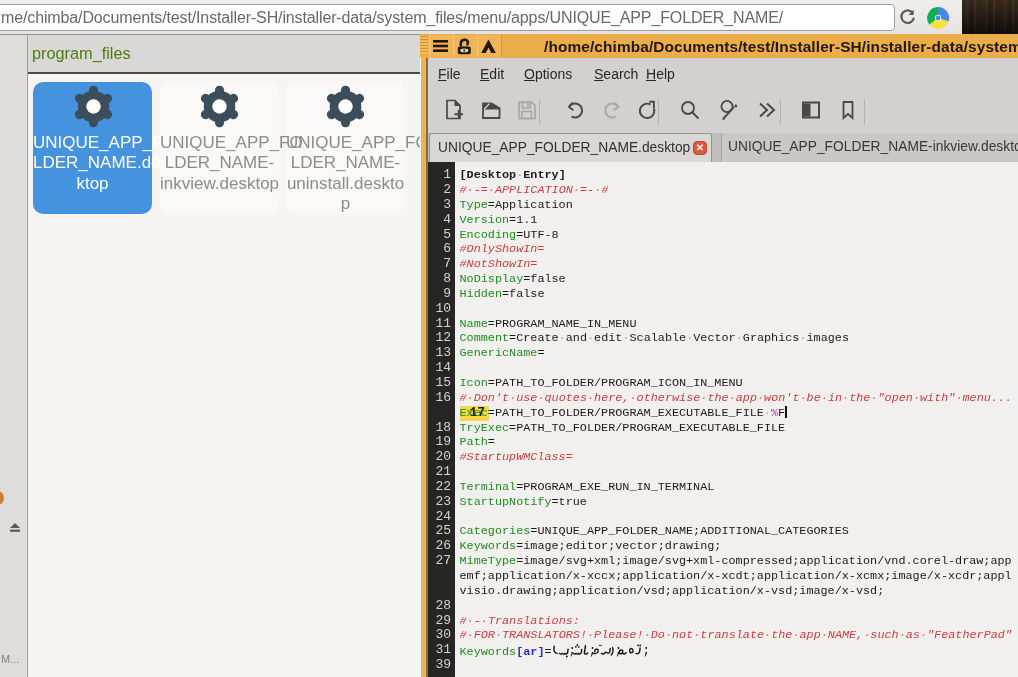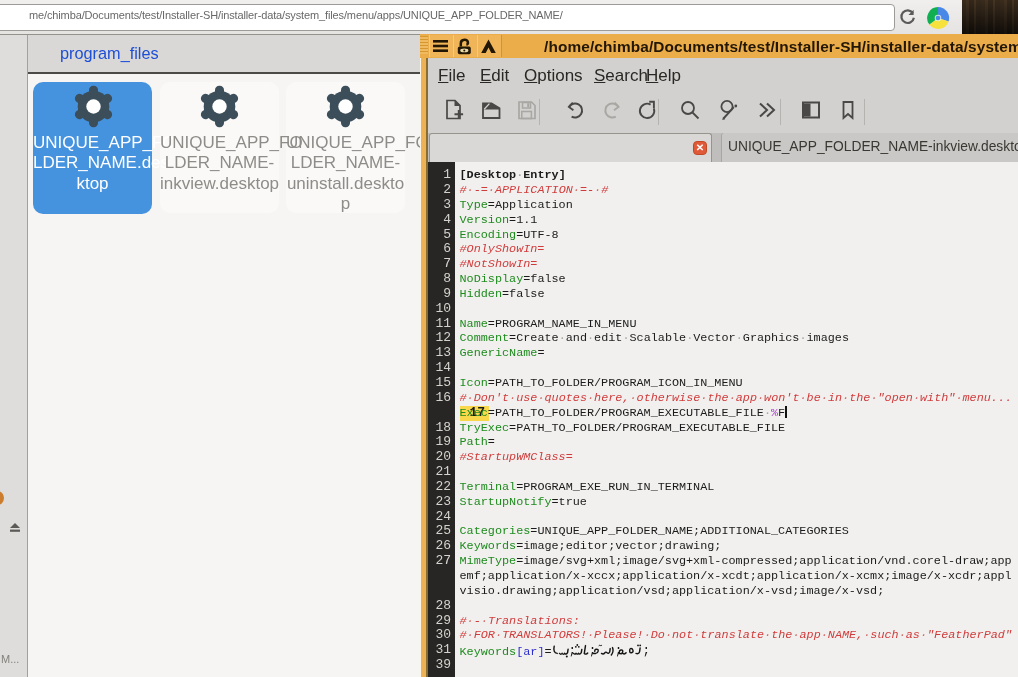--- a/index.html
+++ b/index.html
@@ -9,7 +9,7 @@
 #topbar{left:0;top:0;width:962px;height:35px;background:linear-gradient(#f0efed,#e4e3e1);}
 #topbar .bord{left:0;top:34px;width:962px;height:1px;background:#94928d;}
 #abar{left:-10px;top:4px;width:903px;height:25px;background:#fff;border:1px solid #9d9b97;border-radius:4px;}
-#url{left:1px;top:8.5px;font-size:11px;letter-spacing:-0.13px;color:#686868;white-space:nowrap;padding-left:28px;}
+#url{left:1px;top:8.5px;font-size:16px;letter-spacing:-0.13px;color:#686868;white-space:nowrap;}
 #wall{left:962px;top:0;width:56px;height:35px;background:linear-gradient(180deg,rgba(80,60,38,.55),rgba(10,8,6,.75)),repeating-linear-gradient(90deg,#1e1812 0 4px,#31261c 4px 7px,#120f0b 7px 12px,#3a2d20 12px 14px,#191410 14px 19px);}
 
 #fm{left:0;top:35px;width:420px;height:642px;background:#f6f5f3;}

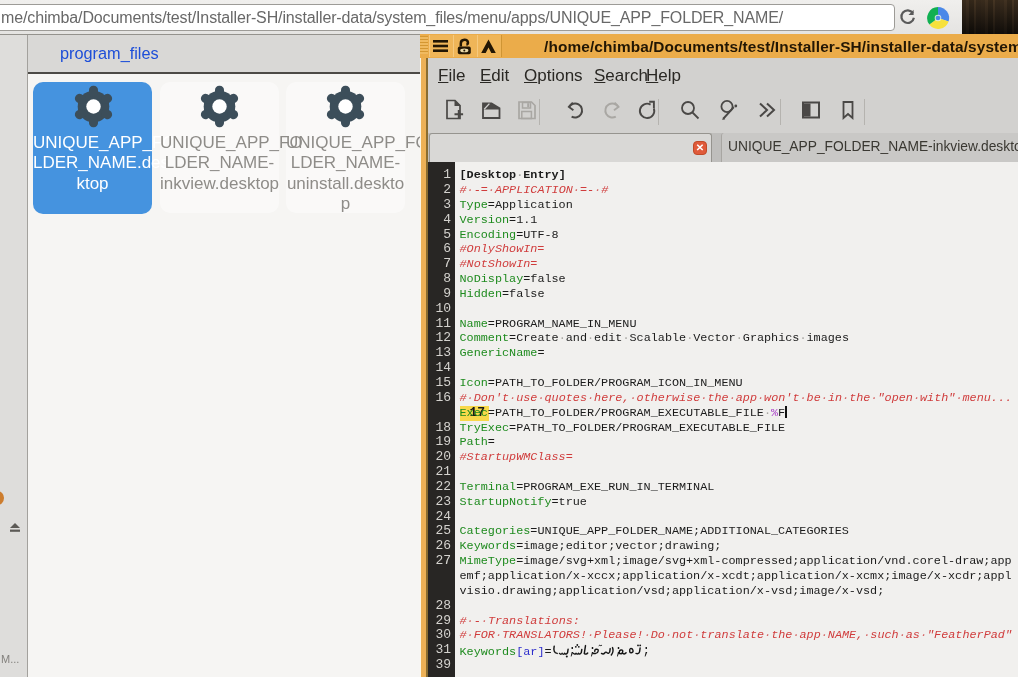--- a/index.html
+++ b/index.html
@@ -15,7 +15,7 @@
 #fm{left:0;top:35px;width:420px;height:642px;background:#f6f5f3;}
 #fmside{left:0;top:0;width:27px;height:642px;background:#dedddb;border-right:1px solid #a3a19d;}
 #fmhead{left:28px;top:0;width:392px;height:37px;background:#d9d8d6;border-bottom:2px solid #4c4a46;}
-#fmhead span{position:absolute;left:32px;top:9px;font-size:16.3px;color:#1d4ed8;}
+#fmhead span{position:absolute;left:4px;top:9px;font-size:16.3px;color:#4d7c0f;}
 .card{position:absolute;width:119px;border-radius:10px;background:rgba(255,255,255,.45);}
 #sel{left:33px;top:47px;width:119px;height:132px;border-radius:10px;background:#4593df;}
 .fitem{position:absolute;width:119px;text-align:center;font-size:17px;line-height:20.3px;color:#8e8c88;}

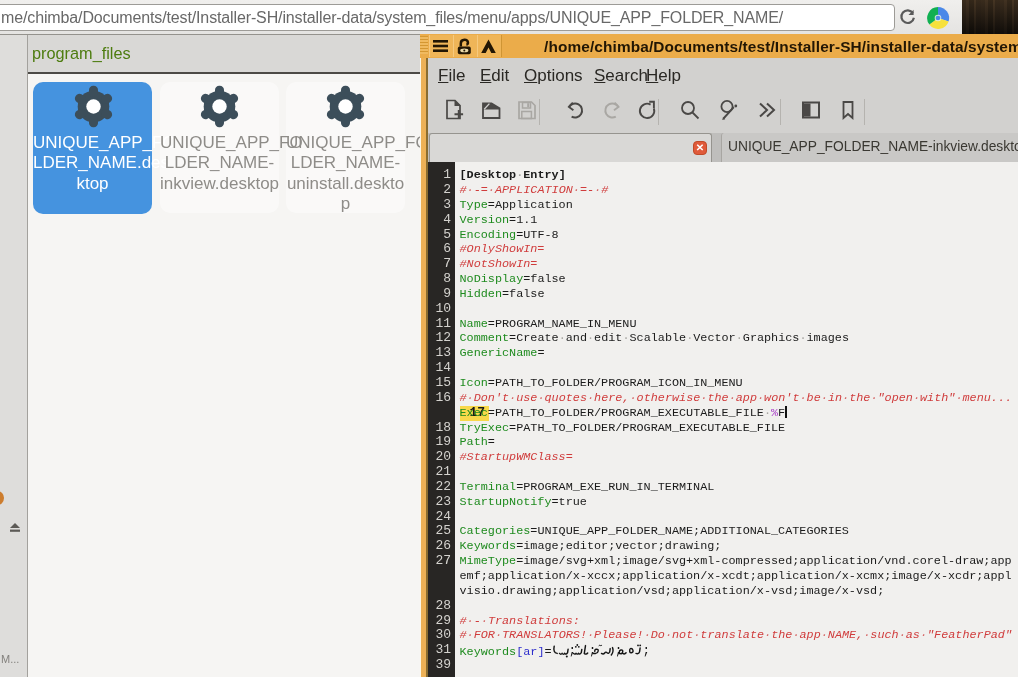--- a/index.html
+++ b/index.html
@@ -28,7 +28,7 @@
 .tbtn{position:absolute;top:1px;width:23px;height:22px;background:#efb558;border-left:1px solid #f6c97e;border-right:1px solid #cf9534;}
 #edtitle .ttext{position:absolute;left:124px;top:3.5px;font-size:15.4px;letter-spacing:.12px;font-weight:bold;color:#221604;white-space:nowrap;}
 #menubar{left:8px;top:24px;width:590px;height:28px;}
-.mitem{position:absolute;top:8px;font-size:17px;color:#2a2824;}
+.mitem{position:absolute;top:8px;font-size:14px;color:#2a2824;}
 #toolbar{left:8px;top:52px;width:590px;height:47px;}
 .tsep{position:absolute;width:1px;height:26px;top:65px;background:#b5b3af;}
 #tabbar{left:8px;top:99px;width:590px;height:30px;background:#bfbebc;border-bottom:1px solid #8e8c88;}

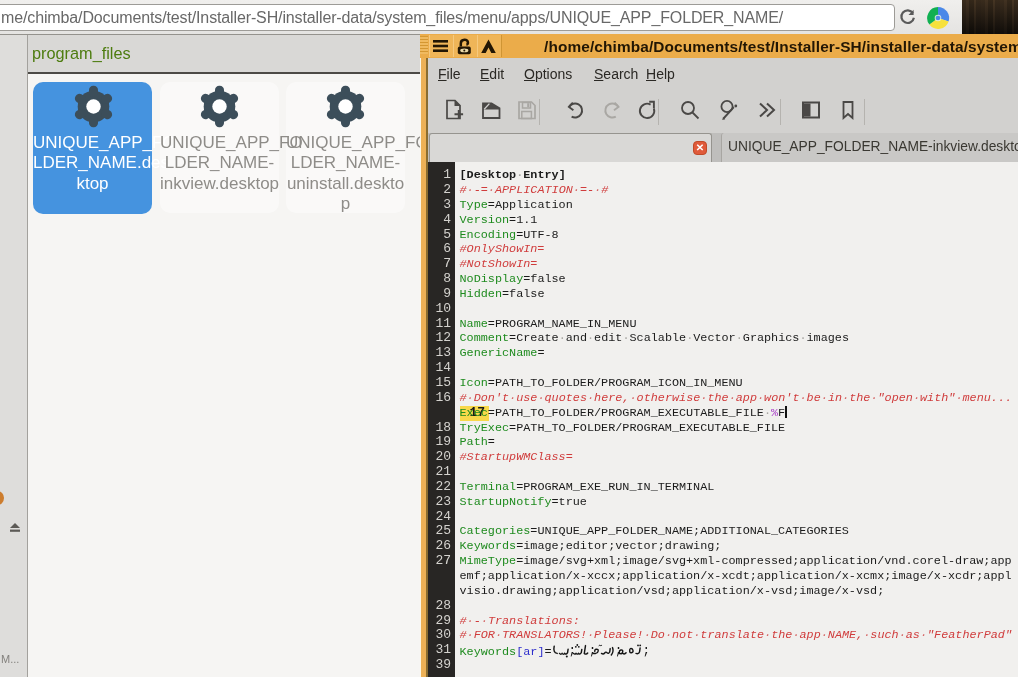--- a/index.html
+++ b/index.html
@@ -208,6 +208,7 @@
   <div class="tsep" style="left:444px;"></div>
   <div class="abs" id="tabbar">
     <div id="tab1">
+        <span>UNIQUE_APP_FOLDER_NAME.desktop</span>
         <div id="tabx">✕</div>
       </div>
     <div id="tab2">

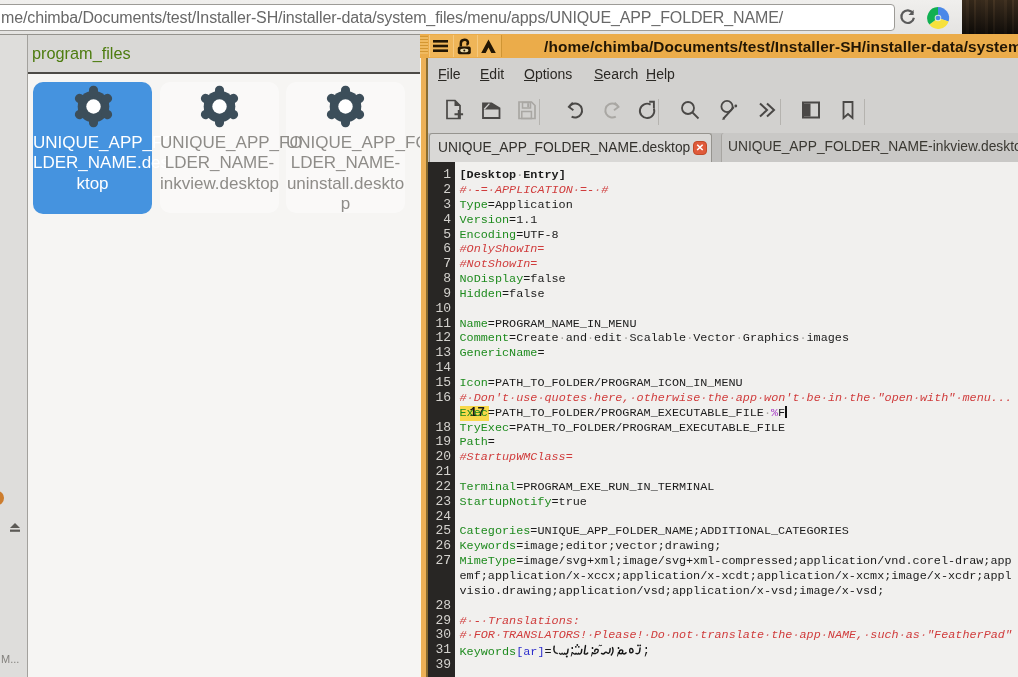--- a/index.html
+++ b/index.html
@@ -46,7 +46,7 @@
 .cur .n{background:#f8d84a;color:#1a1a1a;font-weight:bold;height:14.85px;width:25px;margin-left:32px;}
 .k{color:#1f8b1f;font-weight:normal;}
 .c{color:#d03c3c;font-style:italic;}
-.b{color:#2d2dcc;font-weight:normal;margin-top:42px;}
+.b{color:#2d2dcc;font-weight:bold;margin-top:42px;}
 .m{color:#a73cc8;}
 .w{color:#a9a7a3;}
 .wc{color:#d66a6a;}

